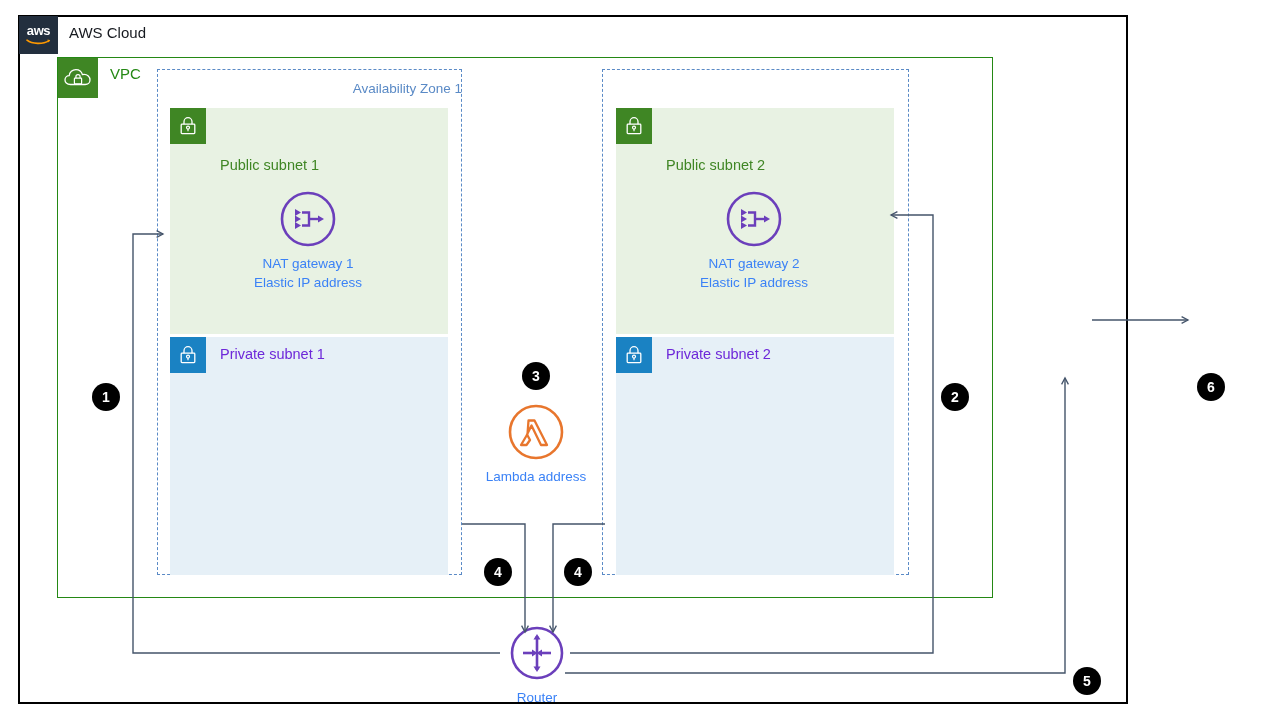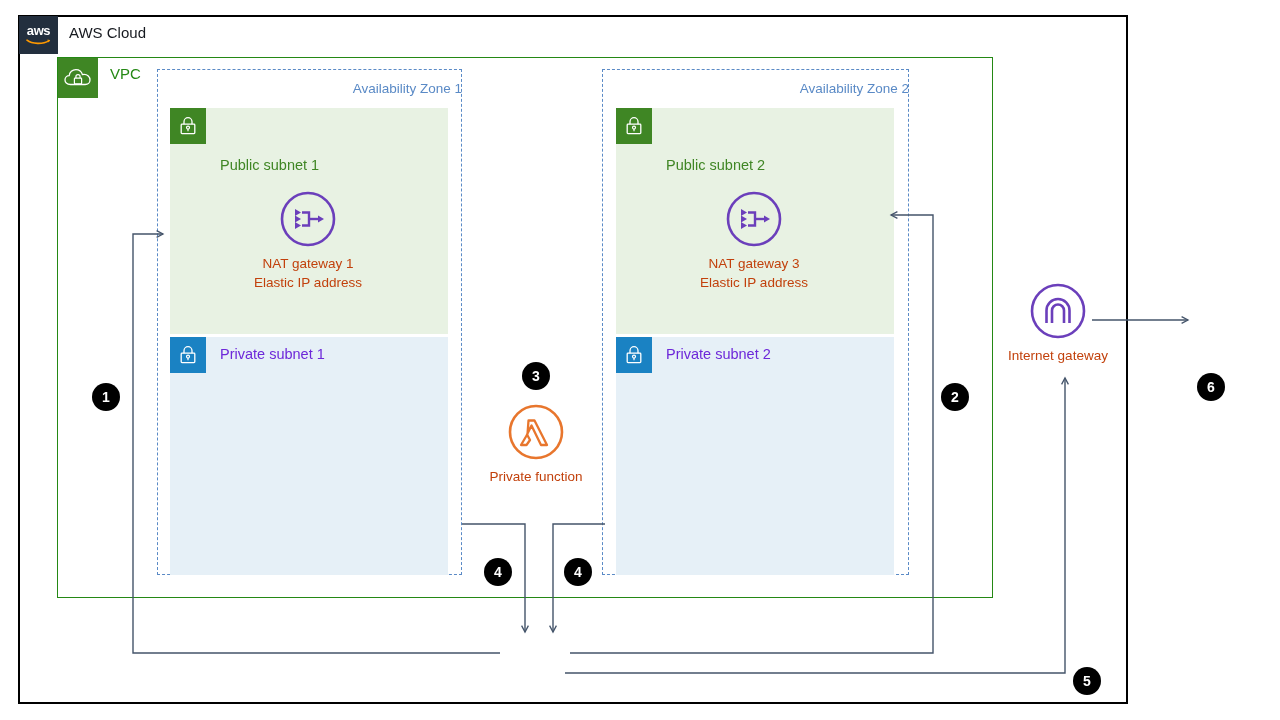--- a/index.html
+++ b/index.html
@@ -221,7 +221,6 @@
   <div class="subnet-label private" style="left:220px; top:346px;">Private subnet 1</div>
 
   <div class="az-frame" style="left:602px; top:69px; width:307px; height:506px;"></div>
-  <div class="az-title" style="left:602px; top:81px; width:307px;">Availability Zone 2</div>
 
   <div class="subnet public" style="left:616px; top:108px; width:278px; height:226px;"></div>
   <div class="subnet-icon public" style="left:616px; top:108px;">

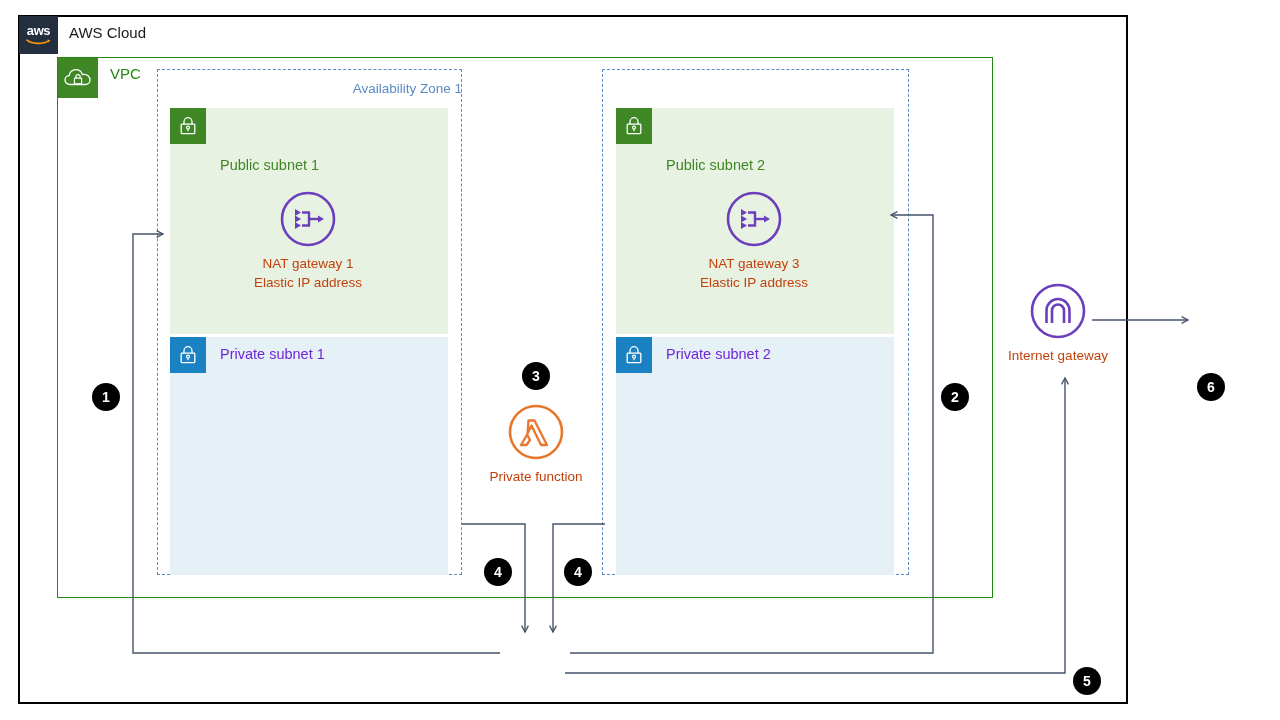--- a/index.html
+++ b/index.html
@@ -132,7 +132,7 @@
   }
   .node-caption {
     font-size: 13.5px;
-    color: #c2410c;
+    color: #3b82f6;
     line-height: 19px;
     margin-top: 6px;
     white-space: nowrap;

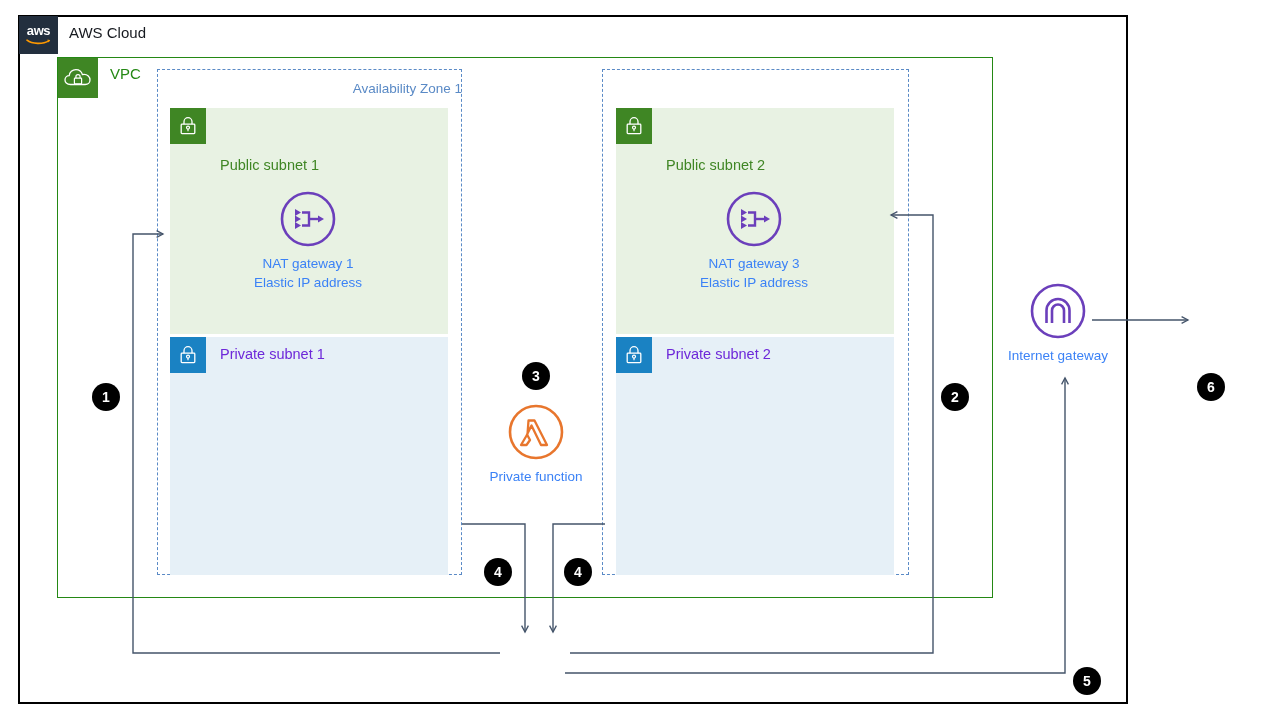--- a/index.html
+++ b/index.html
@@ -244,7 +244,7 @@
       <path d="M39 25.5 L45 29 L39 32.5 Z" fill="#6b3fbb"></path>
     </svg>
     <div class="node-caption">
-      <span class="ln">NAT gateway 3</span>
+      <span class="ln">NAT gateway 2</span>
       <span class="ln">Elastic IP address</span>
     </div>
   </div>

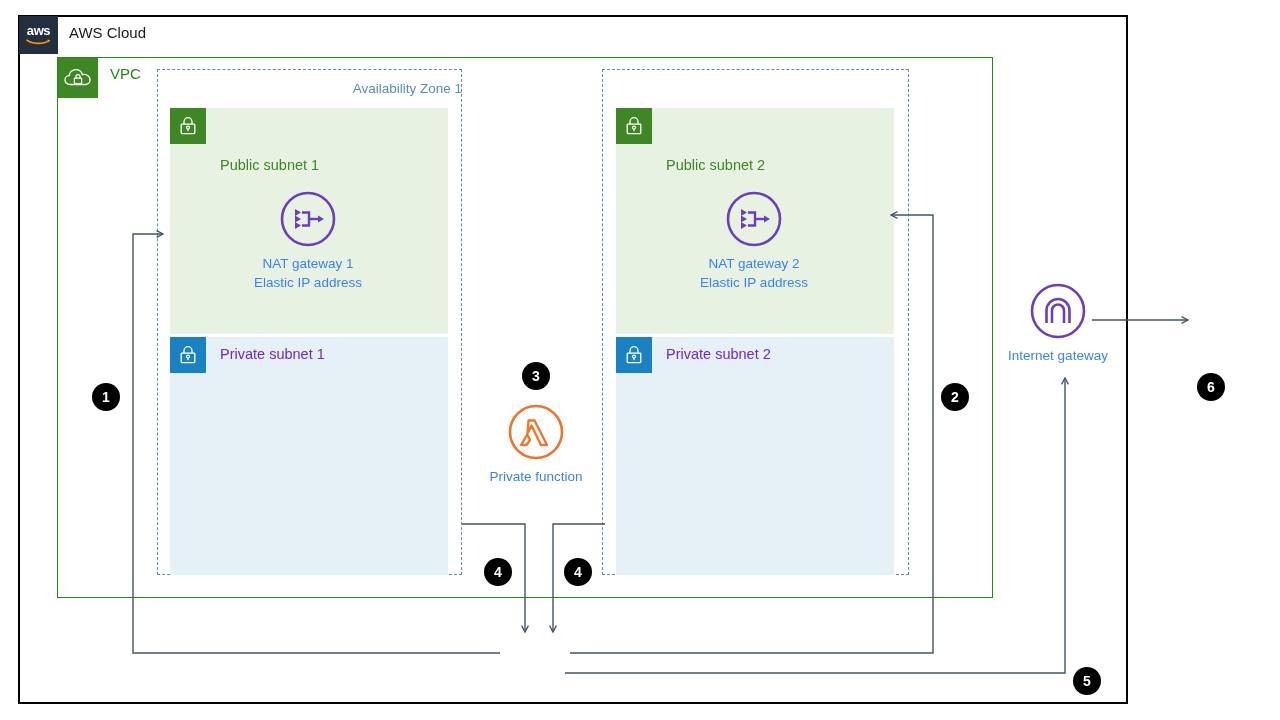--- a/index.html
+++ b/index.html
@@ -270,16 +270,6 @@
     </div>
   </div>
 
-  <div class="node" style="left:998px; top:282px; width:120px;">
-    <svg class="node-icon" width="58" height="58" viewBox="0 0 58 58" aria-hidden="true">
-      <circle cx="29" cy="29" r="26" fill="none" stroke="#6b3fbb" stroke-width="2.6"></circle>
-      <path d="M17.5 41 V28.5 a11.5 11.5 0 0 1 23 0 V41" fill="none" stroke="#6b3fbb" stroke-width="2.6"></path>
-      <path d="M23 41 V28.5 a6 6 0 0 1 12 0 V41" fill="none" stroke="#6b3fbb" stroke-width="2.6"></path>
-    </svg>
-    <div class="node-caption">
-      <span class="ln">Internet  gateway</span>
-    </div>
-  </div>
 
 
 

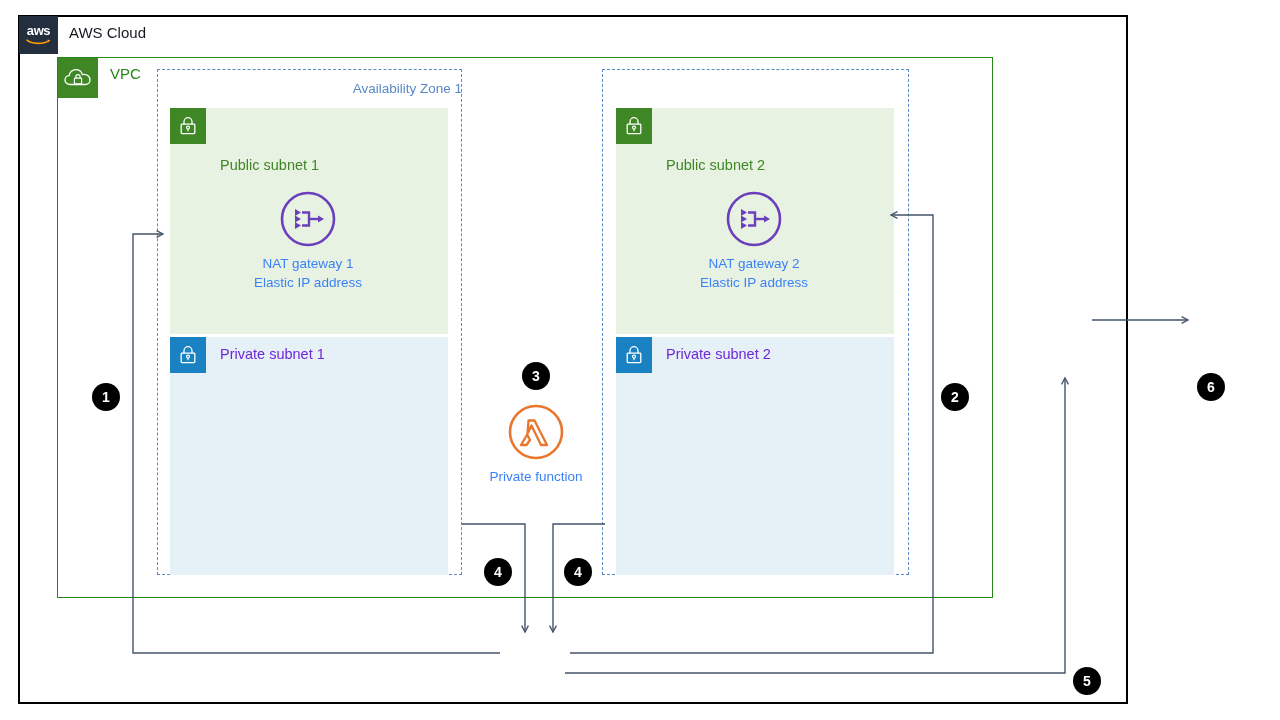--- a/index.html
+++ b/index.html
@@ -266,7 +266,7 @@
       <path d="M21.5 17.5 H27.5 L40 42 H34 L24.5 22.5 L20 31.5 L23 37 L19.5 42 H14 L20.5 31 Z" fill="none" stroke="#e8762d" stroke-width="2.3" stroke-linejoin="round"></path>
     </svg>
     <div class="node-caption">
-      <span class="ln">Private function</span>
+      <span class="ln">Lambda address</span>
     </div>
   </div>
 

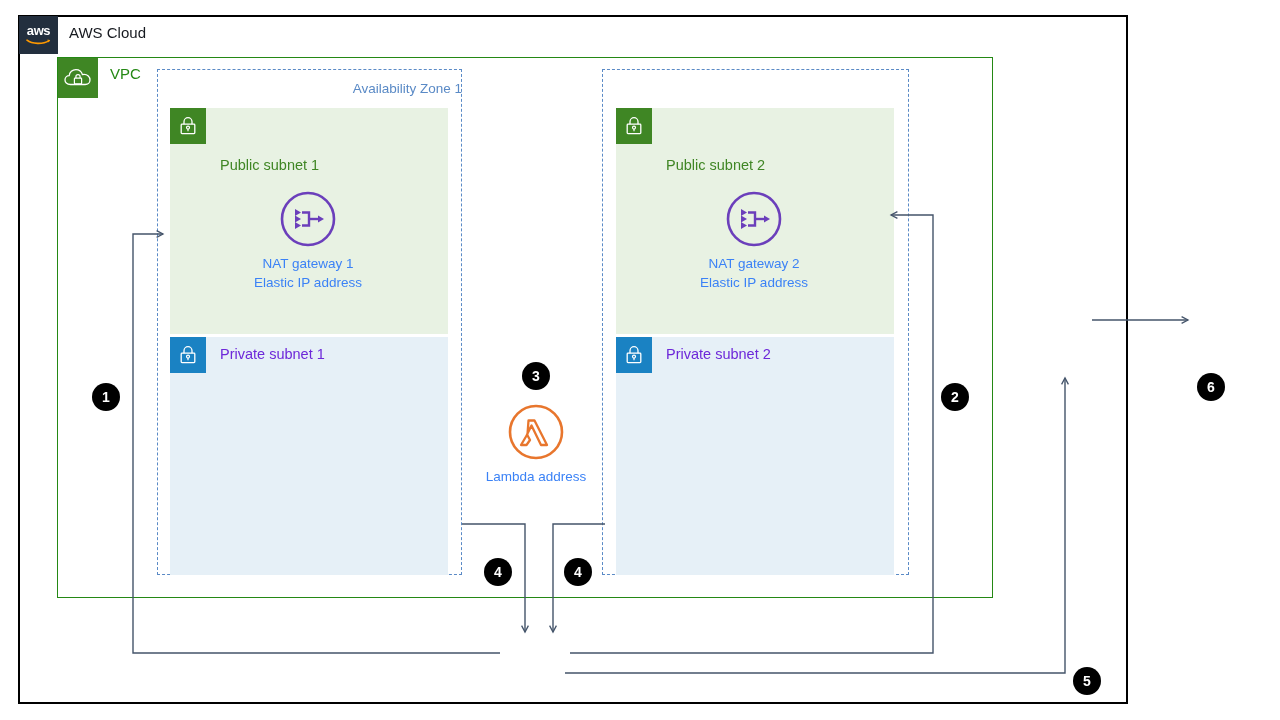--- a/index.html
+++ b/index.html
@@ -272,6 +272,21 @@
 
 
 
+  <div class="node" style="left:477px; top:624px; width:120px;">
+    <svg class="node-icon" width="58" height="58" viewBox="0 0 58 58" aria-hidden="true">
+      <circle cx="29" cy="29" r="25" fill="none" stroke="#6b3fbb" stroke-width="2.6"></circle>
+      <path d="M29 12 V46" stroke="#6b3fbb" stroke-width="2.6"></path>
+      <path d="M25.5 15.5 L29 10 L32.5 15.5 Z" fill="#6b3fbb"></path>
+      <path d="M25.5 42.5 L29 48 L32.5 42.5 Z" fill="#6b3fbb"></path>
+      <path d="M15 29 H26" stroke="#6b3fbb" stroke-width="2.6"></path>
+      <path d="M24 25.5 L29.5 29 L24 32.5 Z" fill="#6b3fbb"></path>
+      <path d="M43 29 H32" stroke="#6b3fbb" stroke-width="2.6"></path>
+      <path d="M34 25.5 L28.5 29 L34 32.5 Z" fill="#6b3fbb"></path>
+    </svg>
+    <div class="node-caption">
+      <span class="ln">Router</span>
+    </div>
+  </div>
 
   <svg class="wires" aria-hidden="true">
     <defs>

